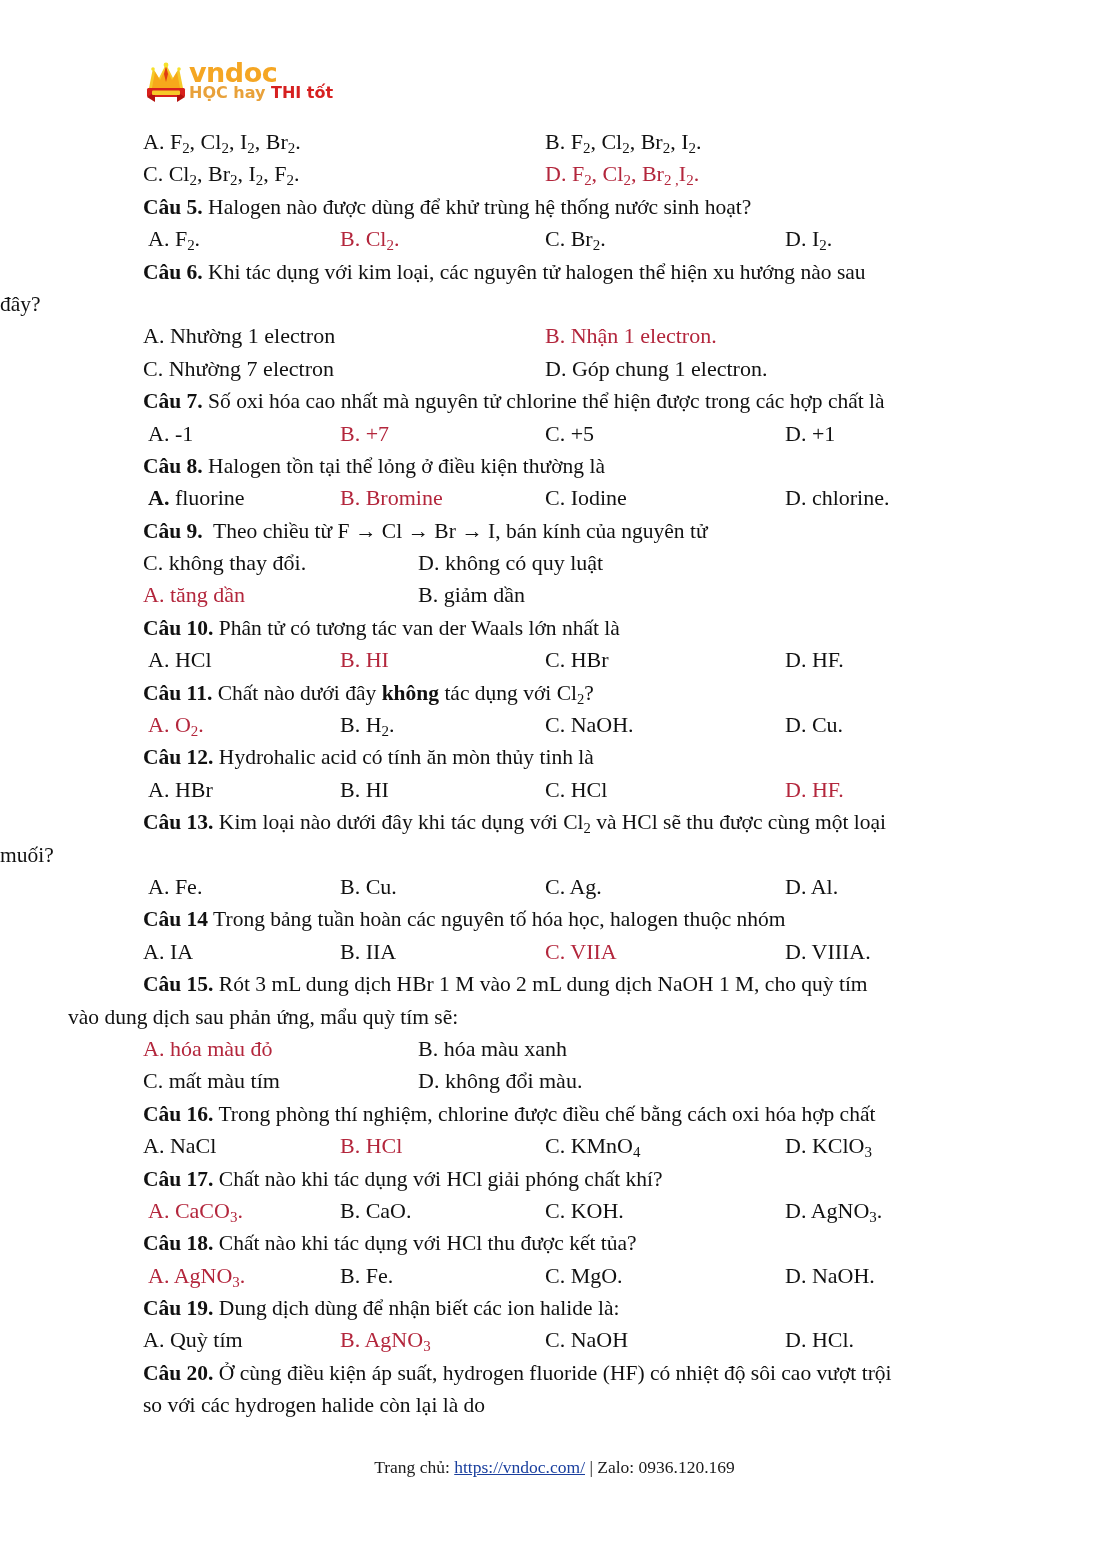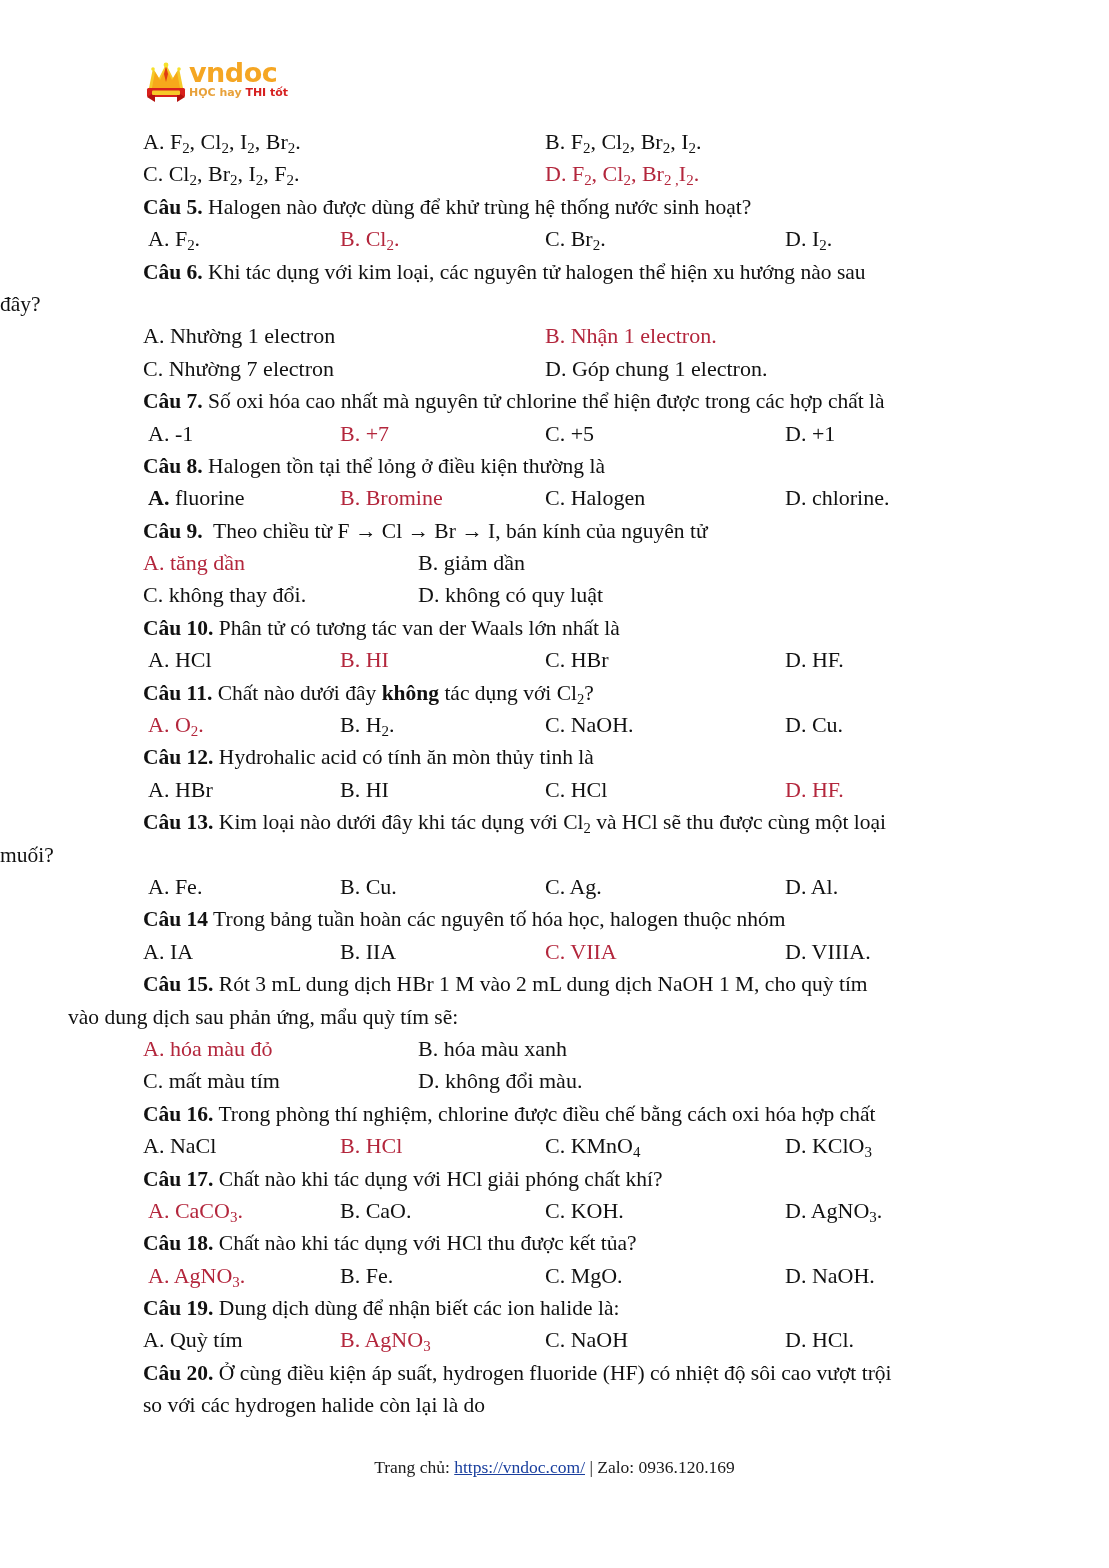--- a/index.html
+++ b/index.html
@@ -54,7 +54,7 @@
   .logo-tag {
     font-family: "DejaVu Sans", sans-serif;
     font-weight: bold;
-    font-size: 11px;
+    font-size: 16px;
     line-height: 12px;
     letter-spacing: 0px;
     margin-top: 1px;

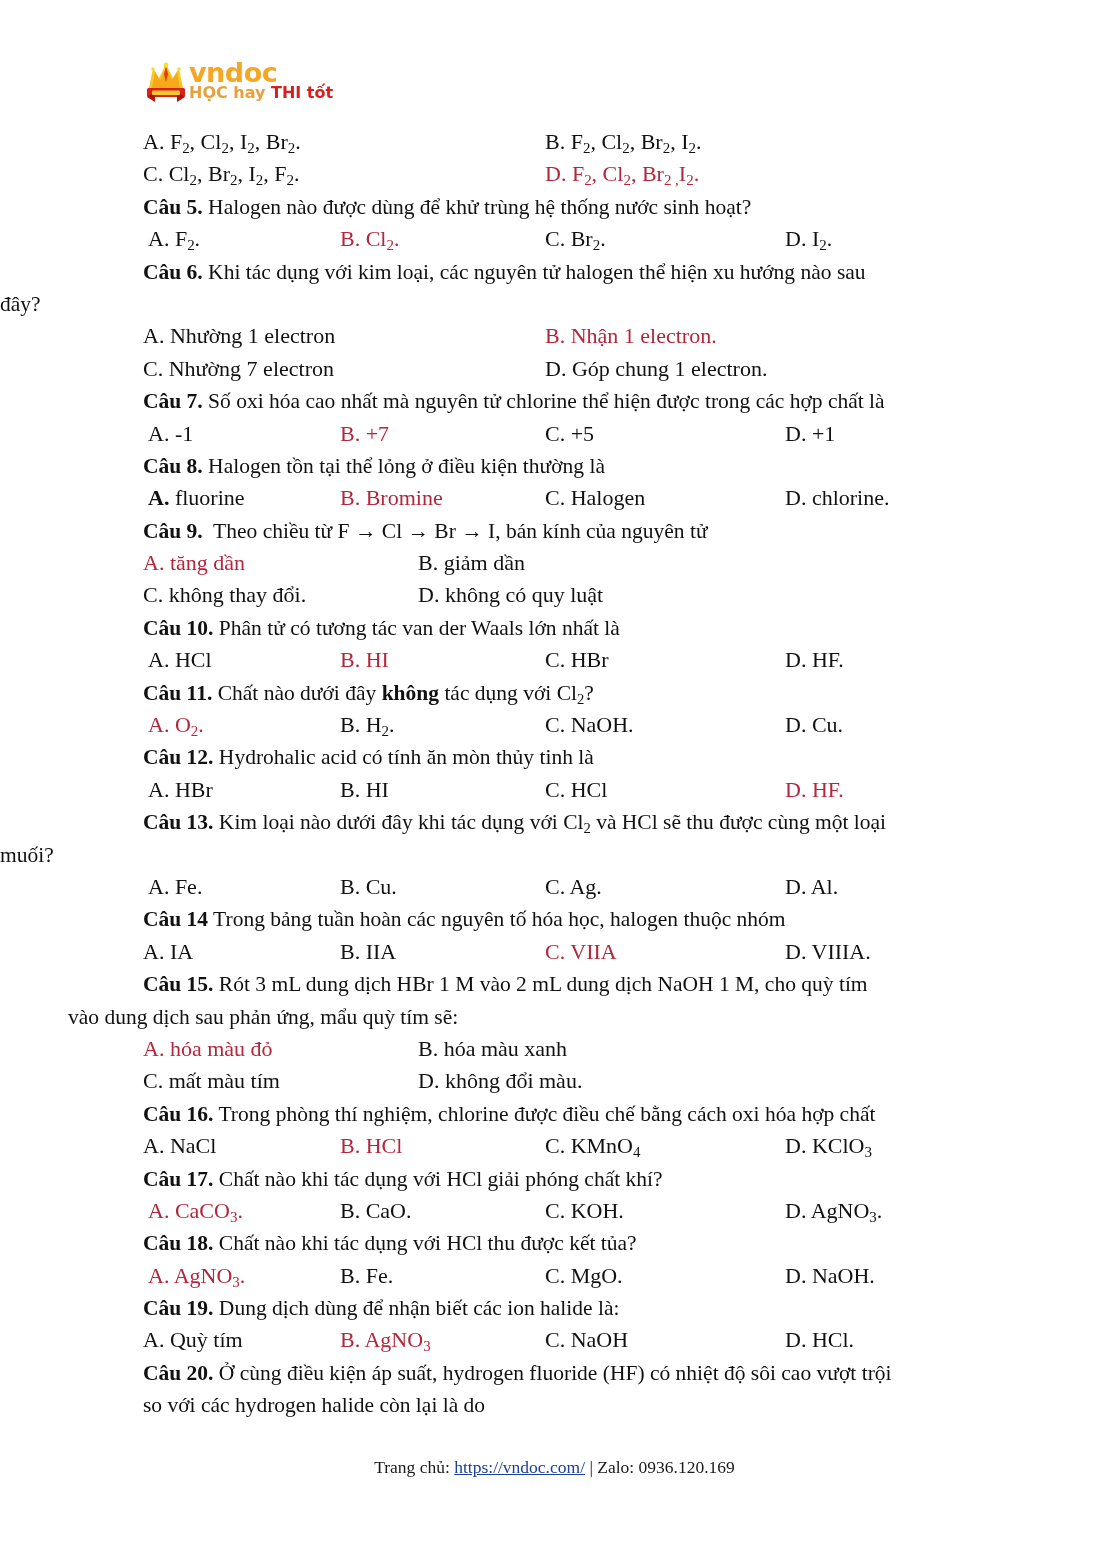--- a/index.html
+++ b/index.html
@@ -202,7 +202,7 @@
     <div class="opt-row">
       <span class="opt c1"><span class="bold">A.</span> fluorine</span>
       <span class="opt c2 red">B. Bromine</span>
-      <span class="opt c3">C. Halogen</span>
+      <span class="opt c3">C. Iodine</span>
       <span class="opt c4">D. chlorine.</span>
     </div>
 

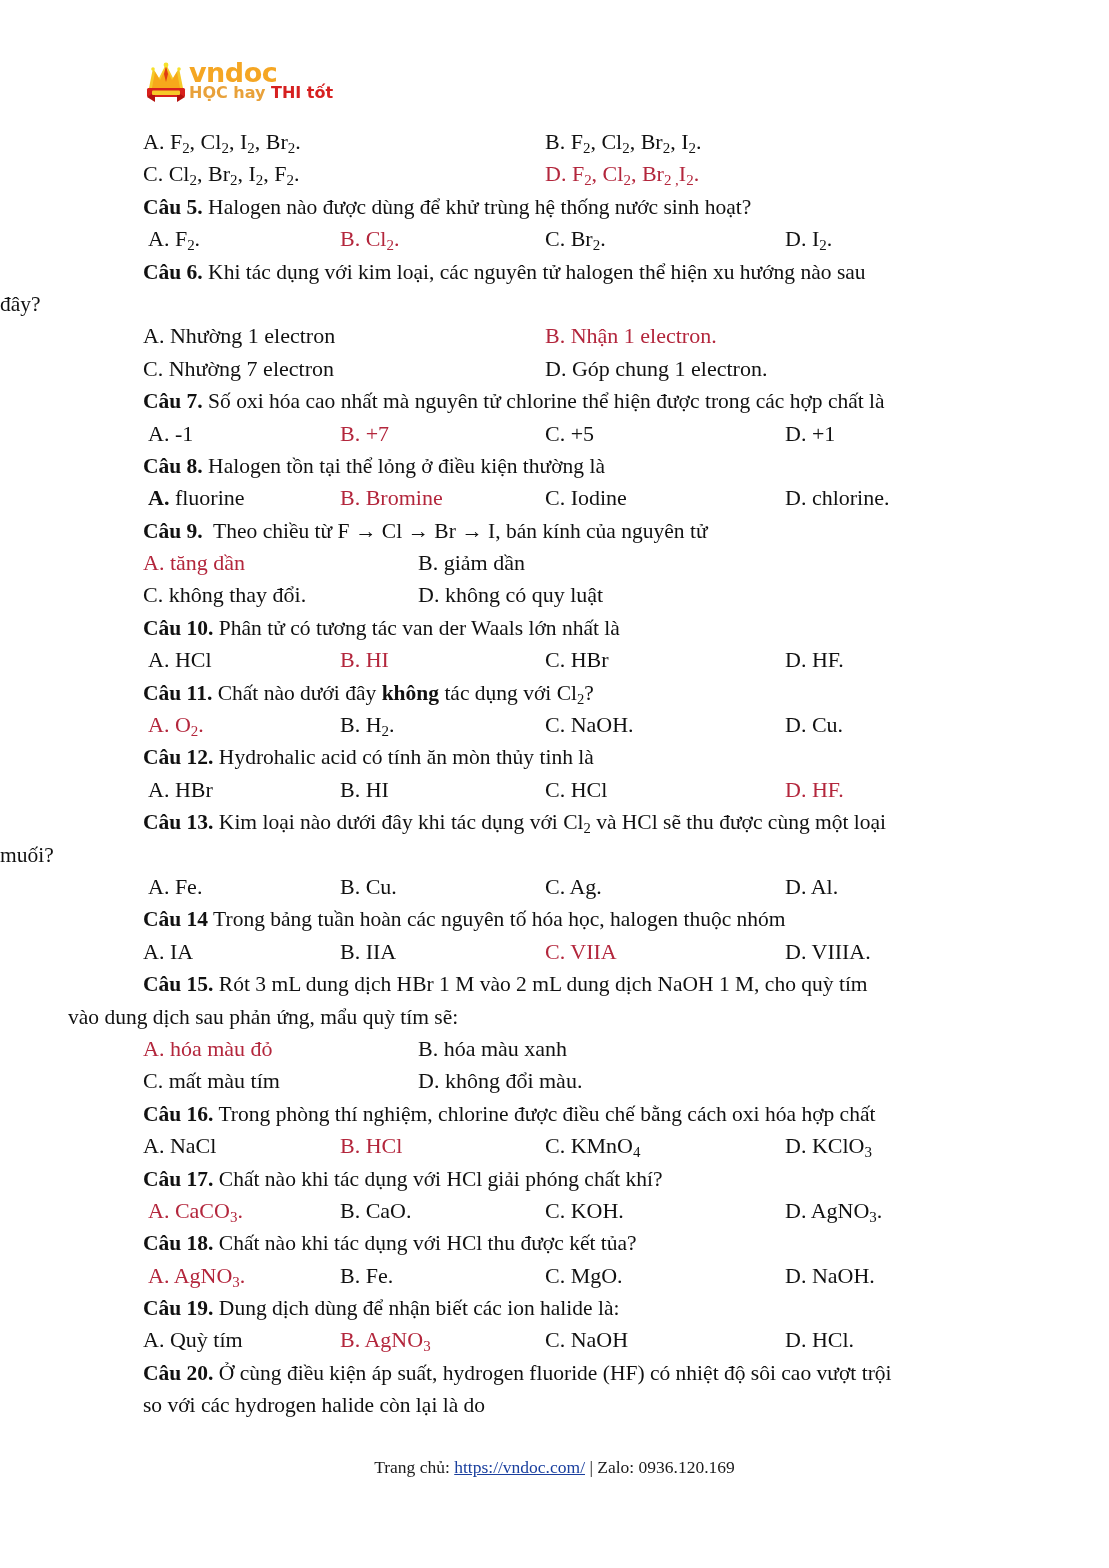--- a/index.html
+++ b/index.html
@@ -208,12 +208,12 @@
 
     <div class="line q-line"><span class="qnum">Câu 9.</span>&nbsp; <span>Theo chiều từ F → Cl → Br → I, bán kính của nguyên tử</span></div>
     <div class="opt-row">
+      <span class="opt h1">C. không thay đổi.</span>
+      <span class="opt h2">D. không có quy luật</span>
+    </div>
+    <div class="opt-row">
       <span class="opt h1 red">A. tăng dần</span>
       <span class="opt h2">B. giảm dần</span>
-    </div>
-    <div class="opt-row">
-      <span class="opt h1">C. không thay đổi.</span>
-      <span class="opt h2">D. không có quy luật</span>
     </div>
 
     <div class="line q-line"><span class="qnum">Câu 10.</span> <span>Phân tử có tương tác van der Waals lớn nhất là</span></div>

